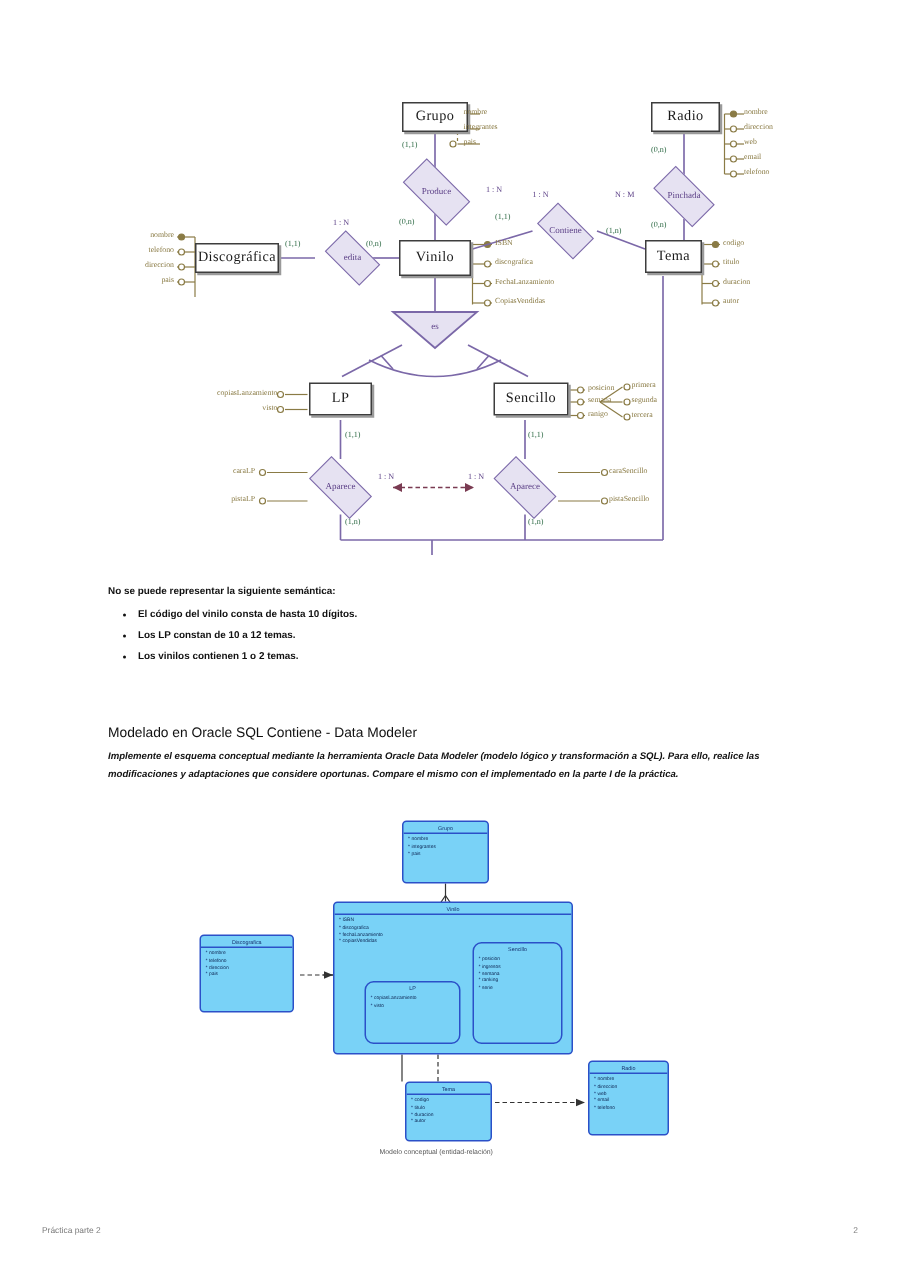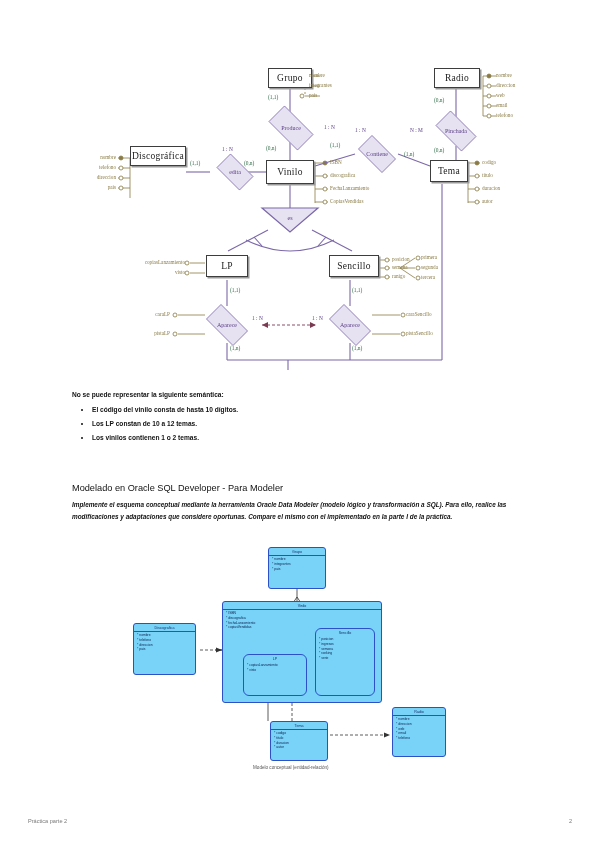--- a/index.html
+++ b/index.html
@@ -227,7 +227,7 @@
     <div class="ent shadow" style="left:434px;top:20px;width:46px;height:20px;">
       <span>Radio</span>
     </div>
-    <div class="ent shadow" style="left:130px;top:98px;width:56px;height:20px;">
+    <div class="ent shadow" style="left:130px;top:114px;width:56px;height:20px;">
       <span>Discográfica</span>
     </div>
     <div class="ent shadow" style="left:266px;top:112px;width:48px;height:24px;">

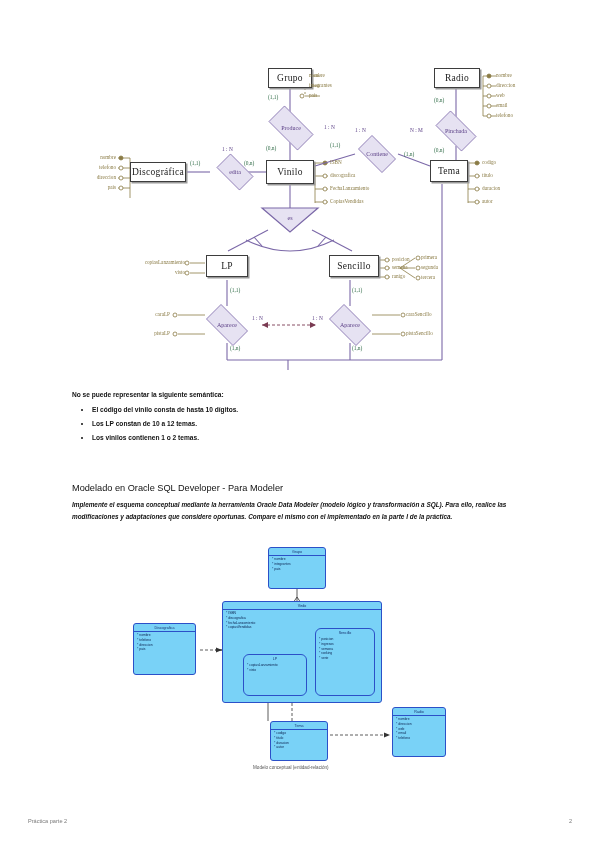--- a/index.html
+++ b/index.html
@@ -339,7 +339,7 @@
     <li>Los vinilos contienen 1 o 2 temas.</li>
   </ul>
 
-  <div class="txt h2" style="left:72px;top:483px;">Modelado en Oracle SQL Developer - Para Modeler</div>
+  <div class="txt h2" style="left:72px;top:483px;">Modelado en Oracle SQL Contiene - Data Modeler</div>
   <div class="txt para" style="left:72px;top:499px;width:458px;">Implemente el esquema conceptual mediante la herramienta Oracle Data Modeler (modelo lógico y transformación a SQL). Para ello, realice las modificaciones y adaptaciones que considere oportunas. Compare el mismo con el implementado en la parte I de la práctica.</div>
 
   <div class="lm">

